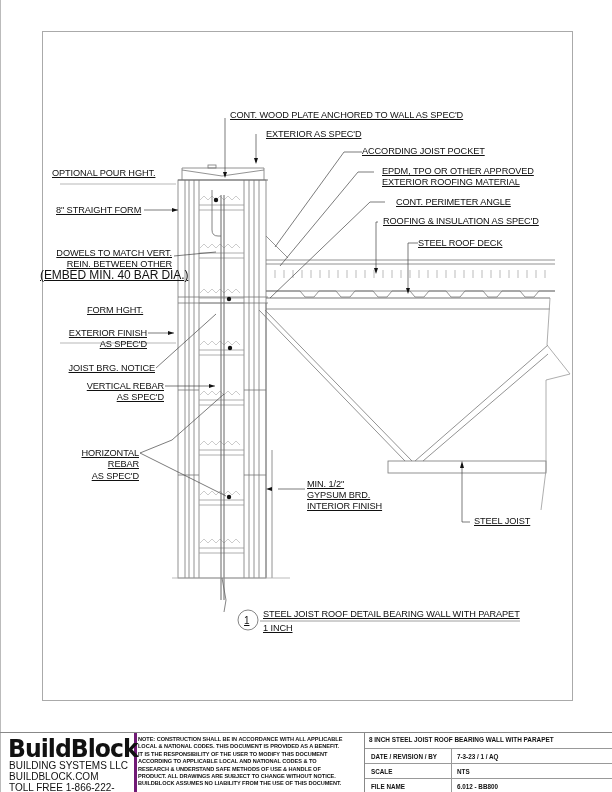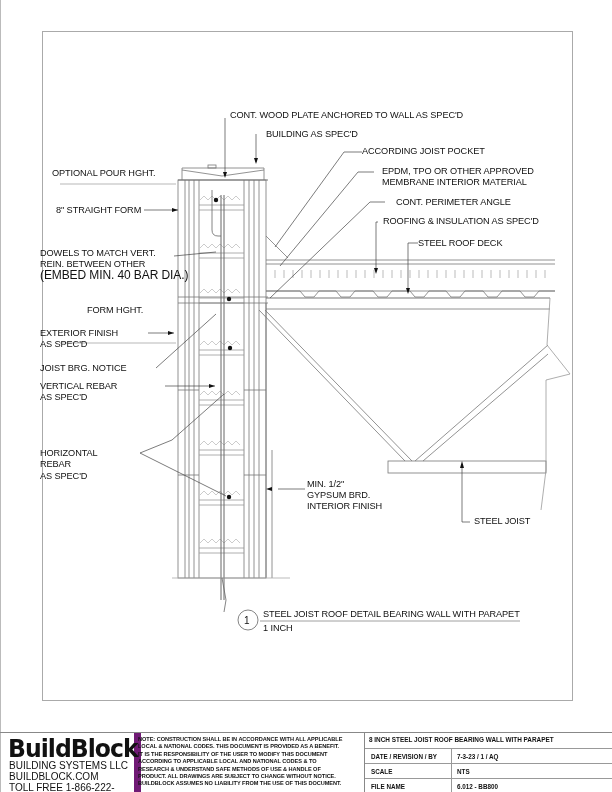--- a/index.html
+++ b/index.html
@@ -7,7 +7,7 @@
   .sheet-edge{position:absolute;left:0;top:0;width:1px;height:792px;background:#bbb;}
   .frame{position:absolute;left:42px;top:31px;width:531px;height:670px;border:1px solid #aaa;box-sizing:border-box;}
   svg.drawing{position:absolute;left:0;top:0;}
-  .lbl{position:absolute;font-size:9.2px;line-height:11px;white-space:nowrap;letter-spacing:-0.1px;}
+  .lbl{position:absolute;font-size:9.2px;line-height:11px;white-space:nowrap;letter-spacing:-0.1px;text-decoration:underline;}
   .r{text-align:left;}
   .title-block{position:absolute;left:0;top:732px;width:612px;height:60px;border-top:1px solid #888;}
   .tb-logo{position:absolute;left:0;top:0;width:134px;height:60px;border-right:7px solid #701a75;}

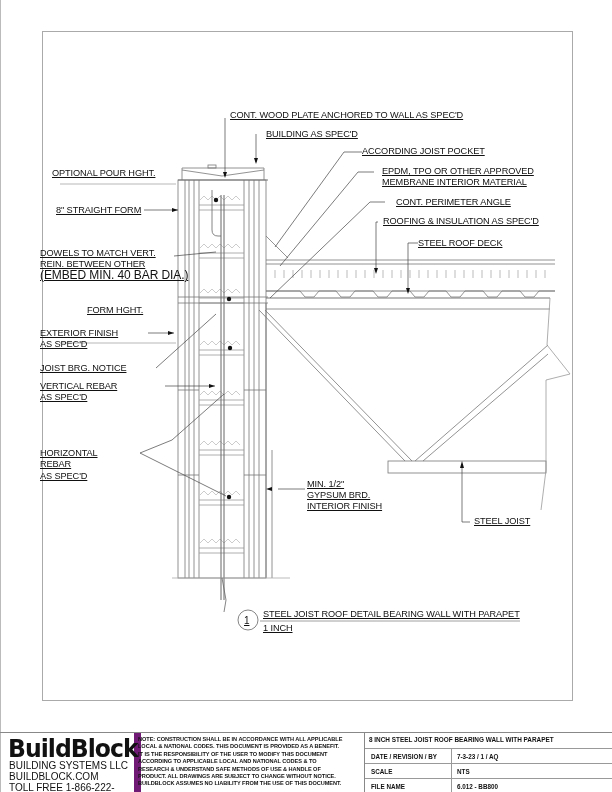--- a/index.html
+++ b/index.html
@@ -177,7 +177,7 @@
 <div class="lbl r" style="left:40px;top:471px;width:99px">AS SPEC'D</div>
 
 <div class="lbl" style="left:230px;top:110px">CONT. WOOD PLATE ANCHORED TO WALL AS SPEC'D</div>
-<div class="lbl" style="left:266px;top:129px">BUILDING AS SPEC'D</div>
+<div class="lbl" style="left:266px;top:129px">EXTERIOR AS SPEC'D</div>
 <div class="lbl" style="left:362px;top:146px">ACCORDING JOIST POCKET</div>
 <div class="lbl" style="left:382px;top:166px">EPDM, TPO OR OTHER APPROVED</div>
 <div class="lbl" style="left:382px;top:177px">MEMBRANE INTERIOR MATERIAL</div>

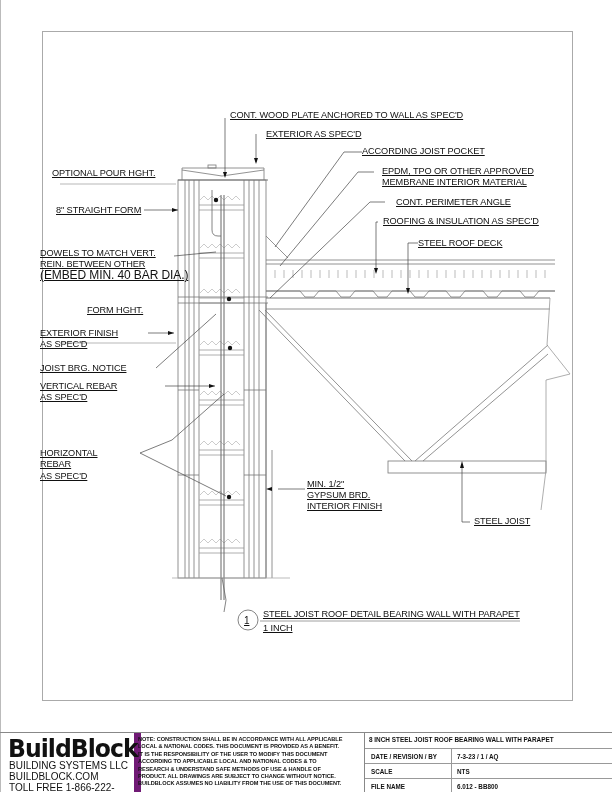--- a/index.html
+++ b/index.html
@@ -180,7 +180,7 @@
 <div class="lbl" style="left:266px;top:129px">EXTERIOR AS SPEC'D</div>
 <div class="lbl" style="left:362px;top:146px">ACCORDING JOIST POCKET</div>
 <div class="lbl" style="left:382px;top:166px">EPDM, TPO OR OTHER APPROVED</div>
-<div class="lbl" style="left:382px;top:177px">MEMBRANE INTERIOR MATERIAL</div>
+<div class="lbl" style="left:382px;top:177px">EXTERIOR ROOFING MATERIAL</div>
 <div class="lbl" style="left:396px;top:197px">CONT. PERIMETER ANGLE</div>
 <div class="lbl" style="left:383px;top:216px">ROOFING &amp; INSULATION AS SPEC'D</div>
 <div class="lbl" style="left:418px;top:238px">STEEL ROOF DECK</div>

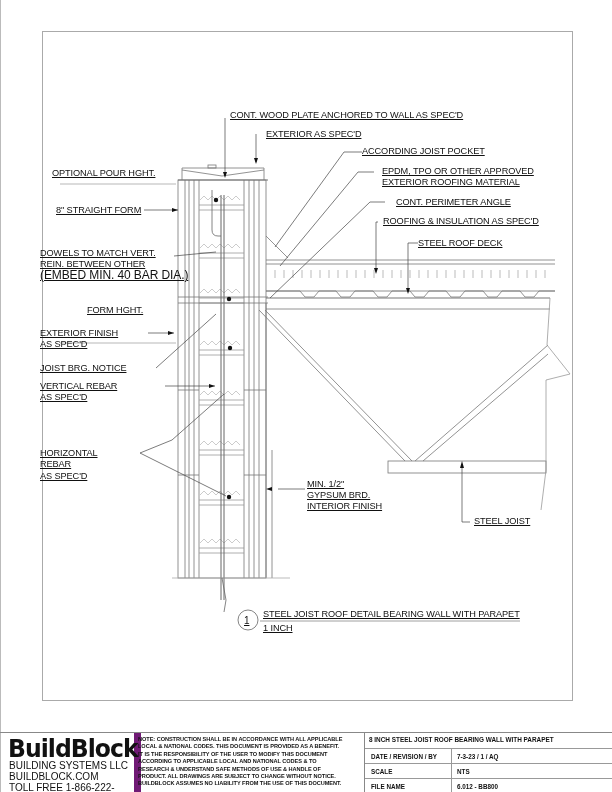--- a/index.html
+++ b/index.html
@@ -8,7 +8,7 @@
   .frame{position:absolute;left:42px;top:31px;width:531px;height:670px;border:1px solid #aaa;box-sizing:border-box;}
   svg.drawing{position:absolute;left:0;top:0;}
   .lbl{position:absolute;font-size:9.2px;line-height:11px;white-space:nowrap;letter-spacing:-0.1px;text-decoration:underline;}
-  .r{text-align:left;}
+  .r{text-align:right;}
   .title-block{position:absolute;left:0;top:732px;width:612px;height:60px;border-top:1px solid #888;}
   .tb-logo{position:absolute;left:0;top:0;width:134px;height:60px;border-right:7px solid #701a75;}
   .tb-brand{position:absolute;left:8px;top:2px;font-size:24px;font-weight:bold;font-family:"DejaVu Sans",sans-serif;letter-spacing:-1px;transform:scaleX(0.98);transform-origin:left;}

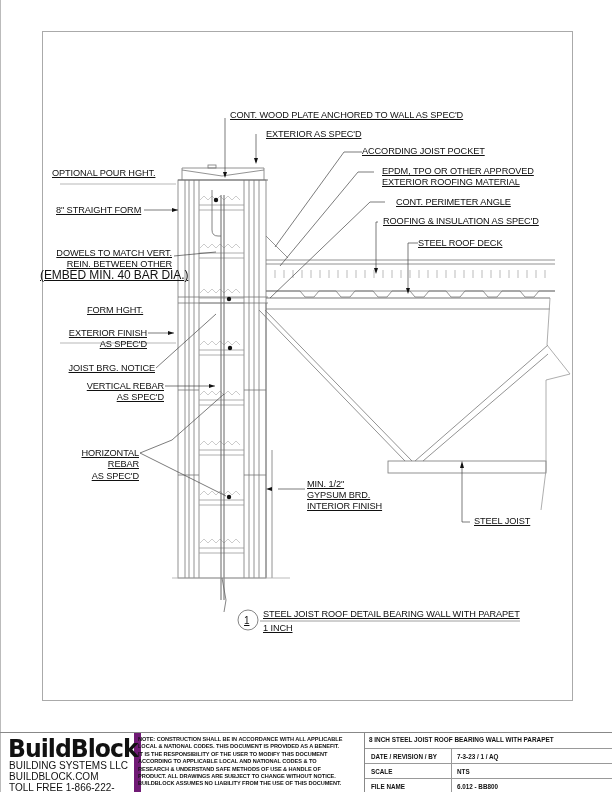--- a/index.html
+++ b/index.html
@@ -10,7 +10,7 @@
   .lbl{position:absolute;font-size:9.2px;line-height:11px;white-space:nowrap;letter-spacing:-0.1px;text-decoration:underline;}
   .r{text-align:right;}
   .title-block{position:absolute;left:0;top:732px;width:612px;height:60px;border-top:1px solid #888;}
-  .tb-logo{position:absolute;left:0;top:0;width:134px;height:60px;border-right:7px solid #701a75;}
+  .tb-logo{position:absolute;left:0;top:0;width:134px;height:60px;border-right:3px solid #701a75;}
   .tb-brand{position:absolute;left:8px;top:2px;font-size:24px;font-weight:bold;font-family:"DejaVu Sans",sans-serif;letter-spacing:-1px;transform:scaleX(0.98);transform-origin:left;}
   .tb-line{position:absolute;left:9px;font-size:10px;line-height:12px;}
   .tb-note{position:absolute;left:138px;top:3px;width:224px;font-size:5.6px;line-height:7.4px;font-weight:bold;letter-spacing:-0.05px;}

